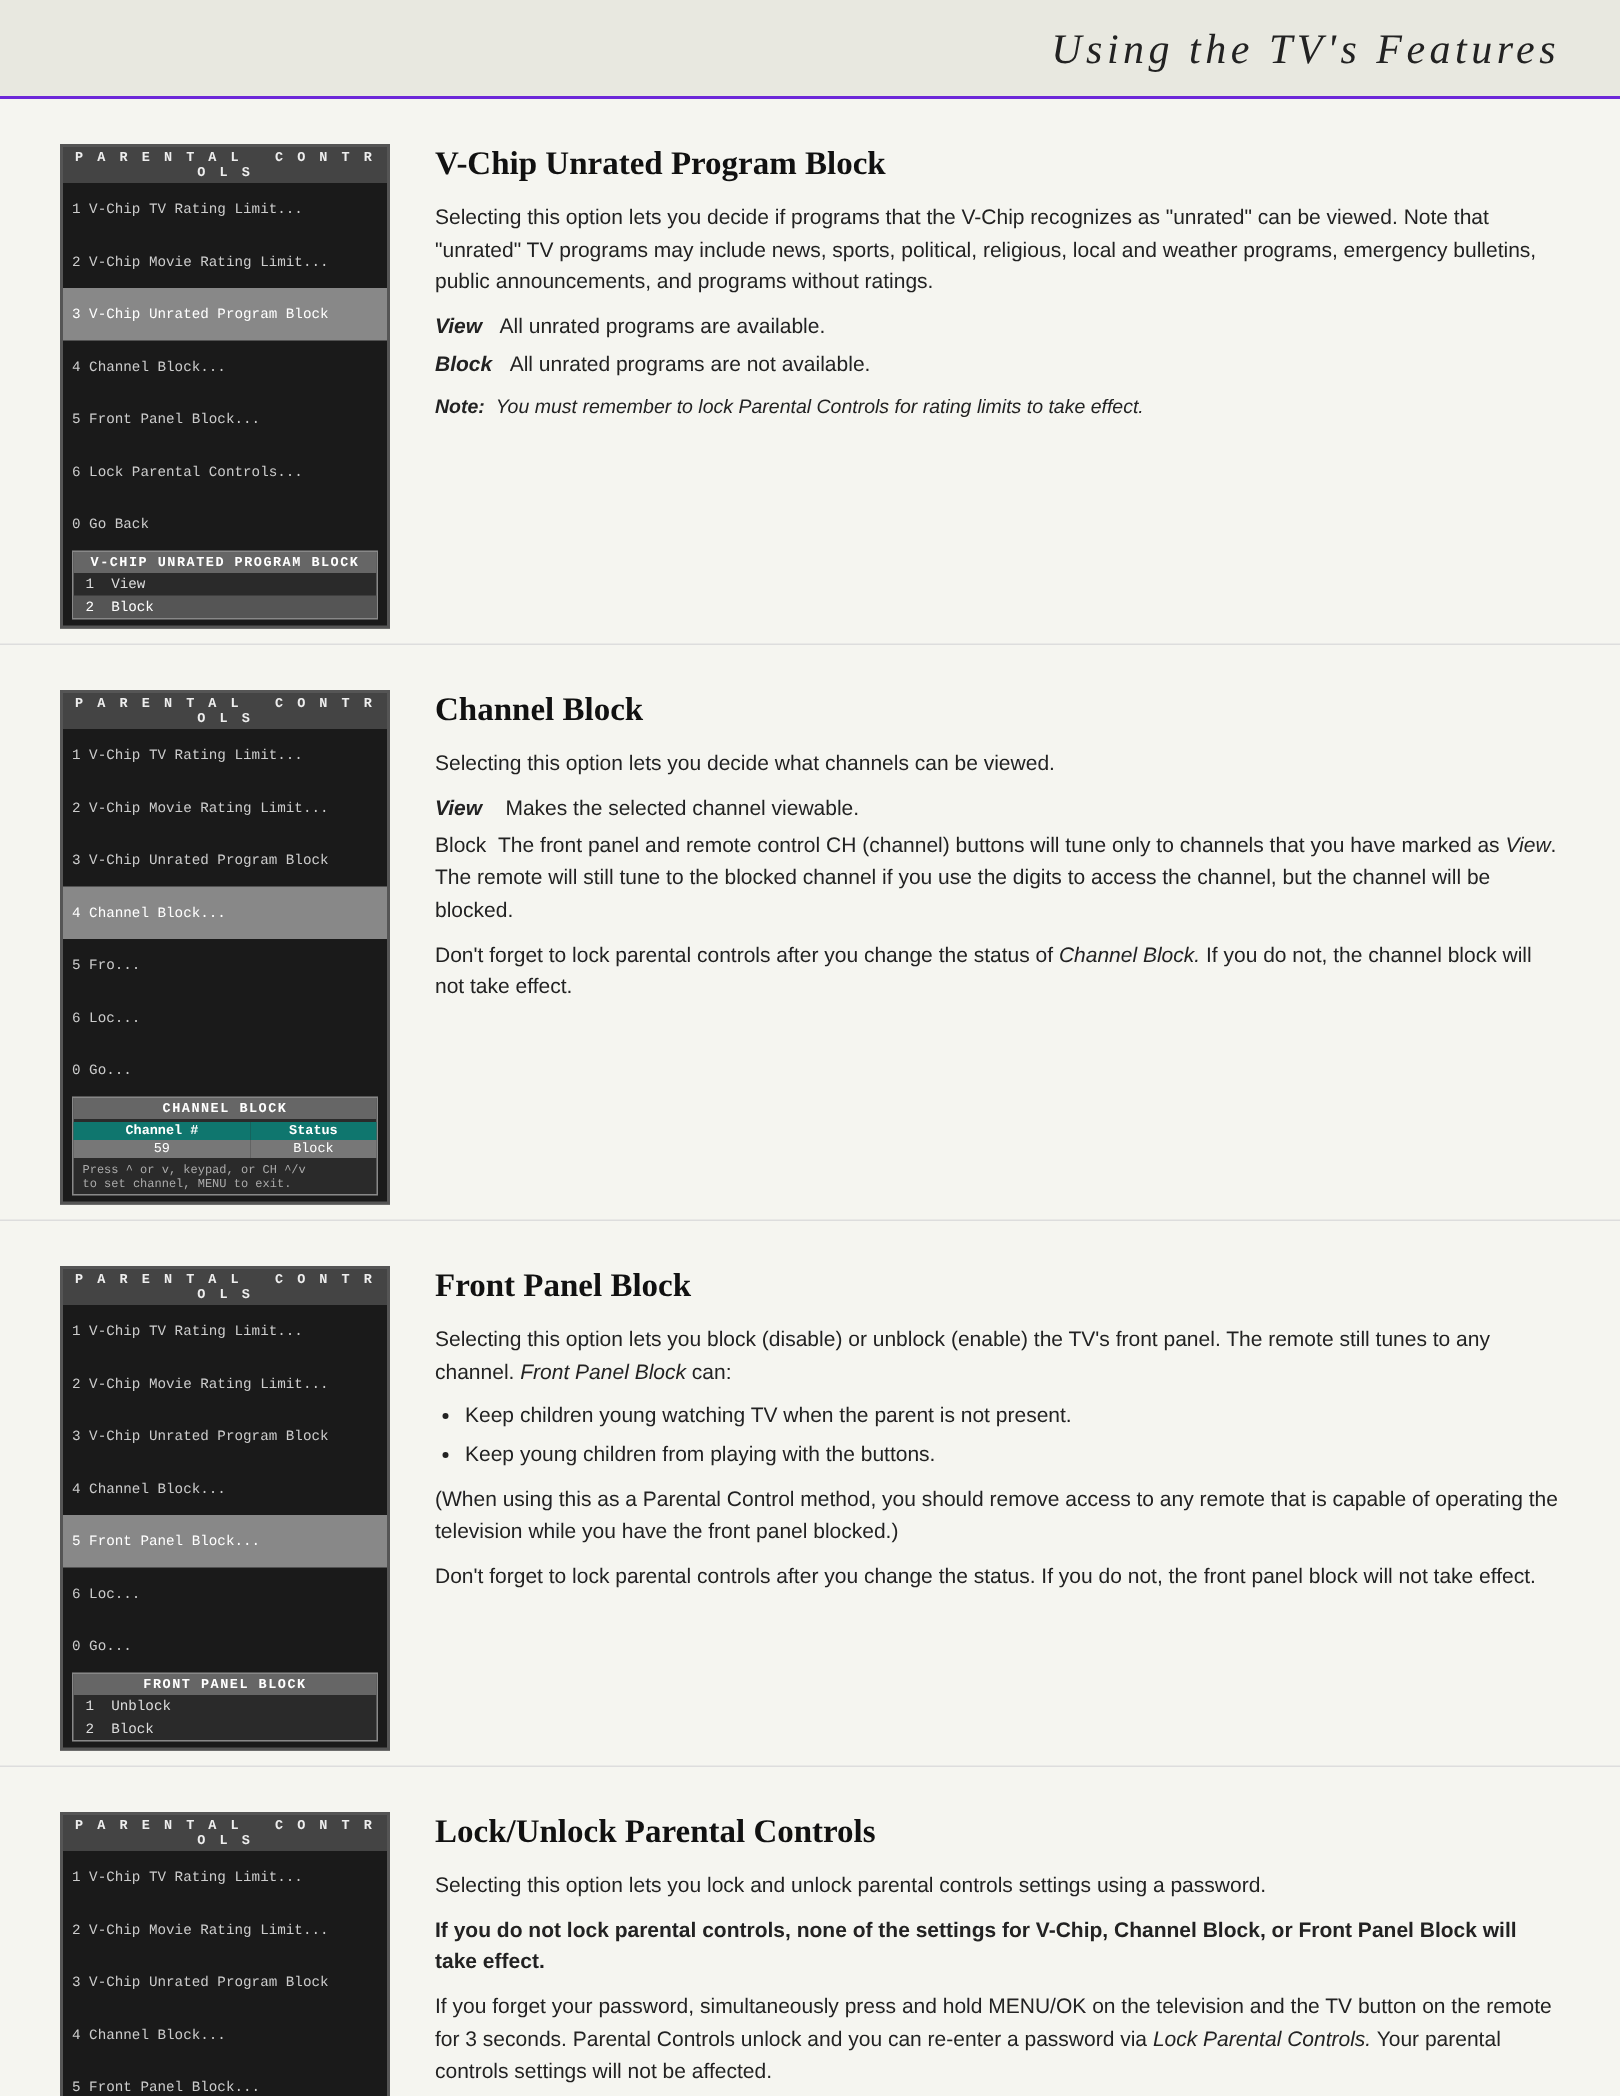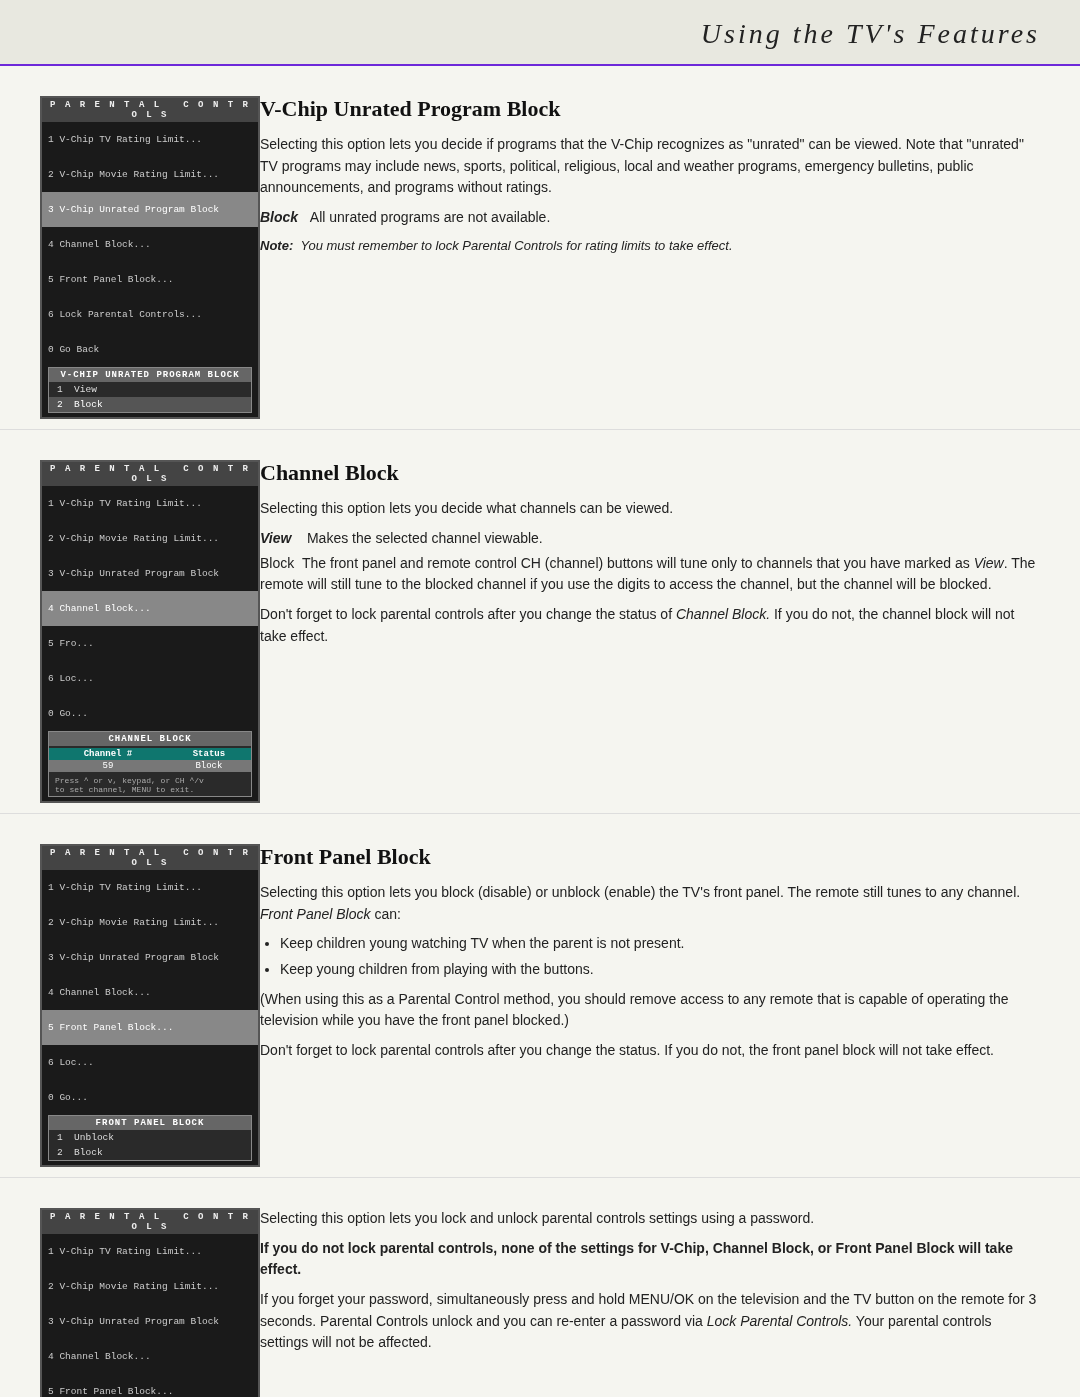--- a/index.html
+++ b/index.html
@@ -43,6 +43,7 @@
       display: flex;
       flex-direction: row;
       padding: 30px 40px 10px 40px;
+      gap: 30px;
       border-bottom: 1px solid #ddd;
     }
 

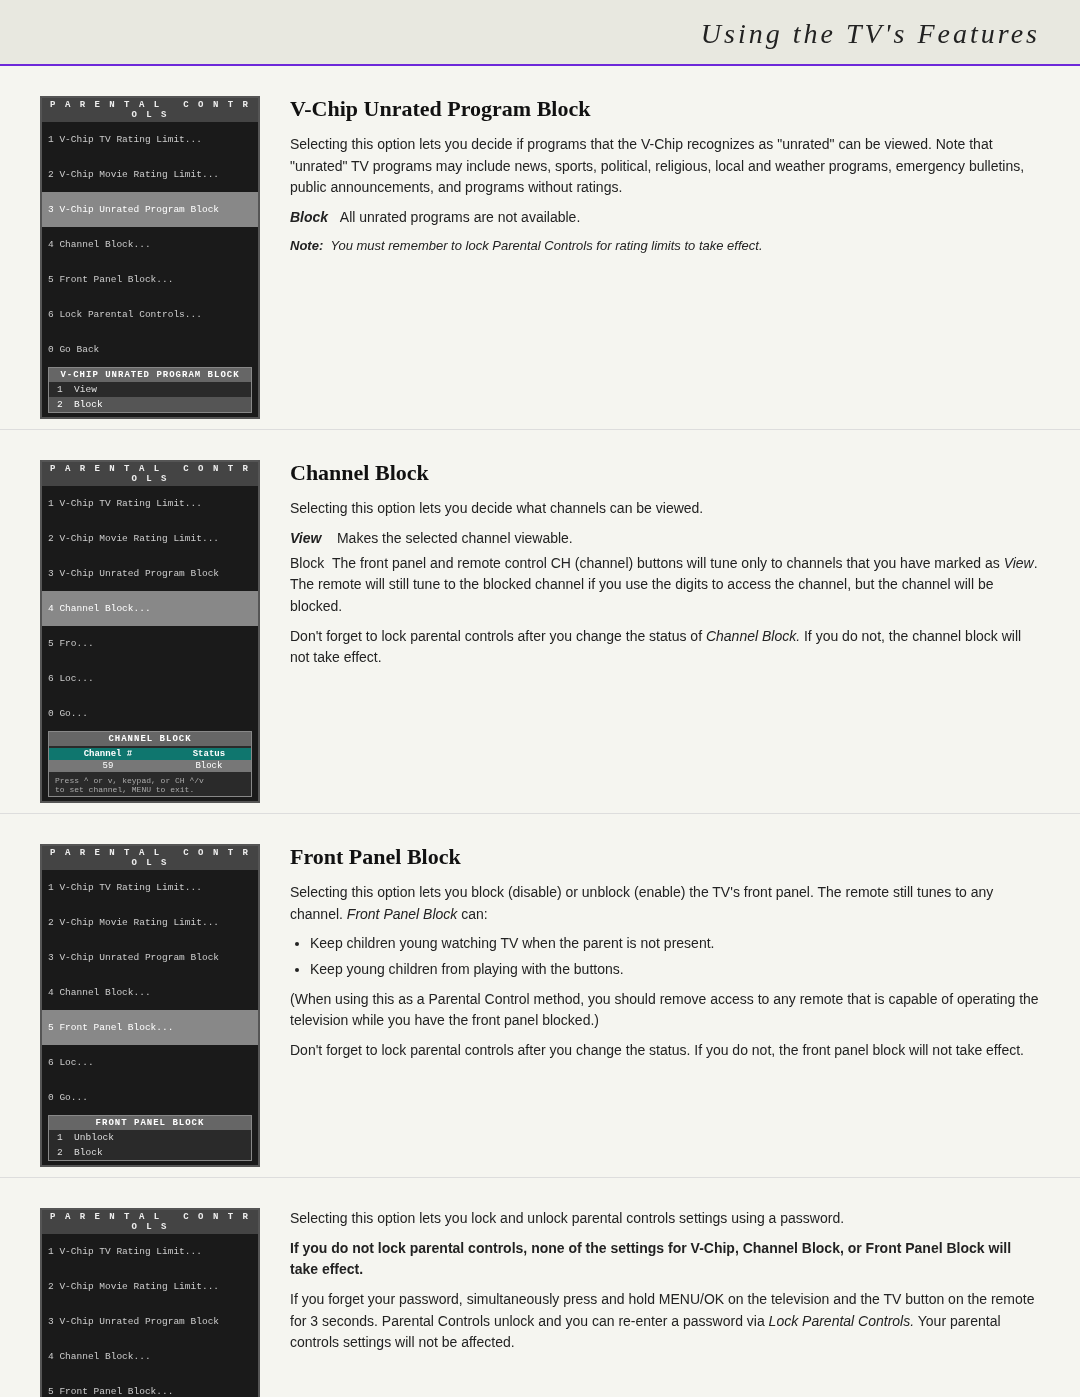--- a/index.html
+++ b/index.html
@@ -262,6 +262,10 @@
     <div class="section-text">
       <h2>V-Chip Unrated Program Block</h2>
       <p>Selecting this option lets you decide if programs that the V-Chip recognizes as "unrated" can be viewed. Note that "unrated" TV  programs may include news, sports, political, religious, local and weather programs, emergency bulletins, public announcements, and programs without ratings.</p>
+      <div class="view-block-line">
+        <span class="label-bold">View</span>
+        &nbsp;&nbsp;<span>All unrated programs are available.</span>
+      </div>
       <div class="view-block-line">
         <span class="label-bold">Block</span>
         &nbsp;&nbsp;<span>All unrated programs are not available.</span>

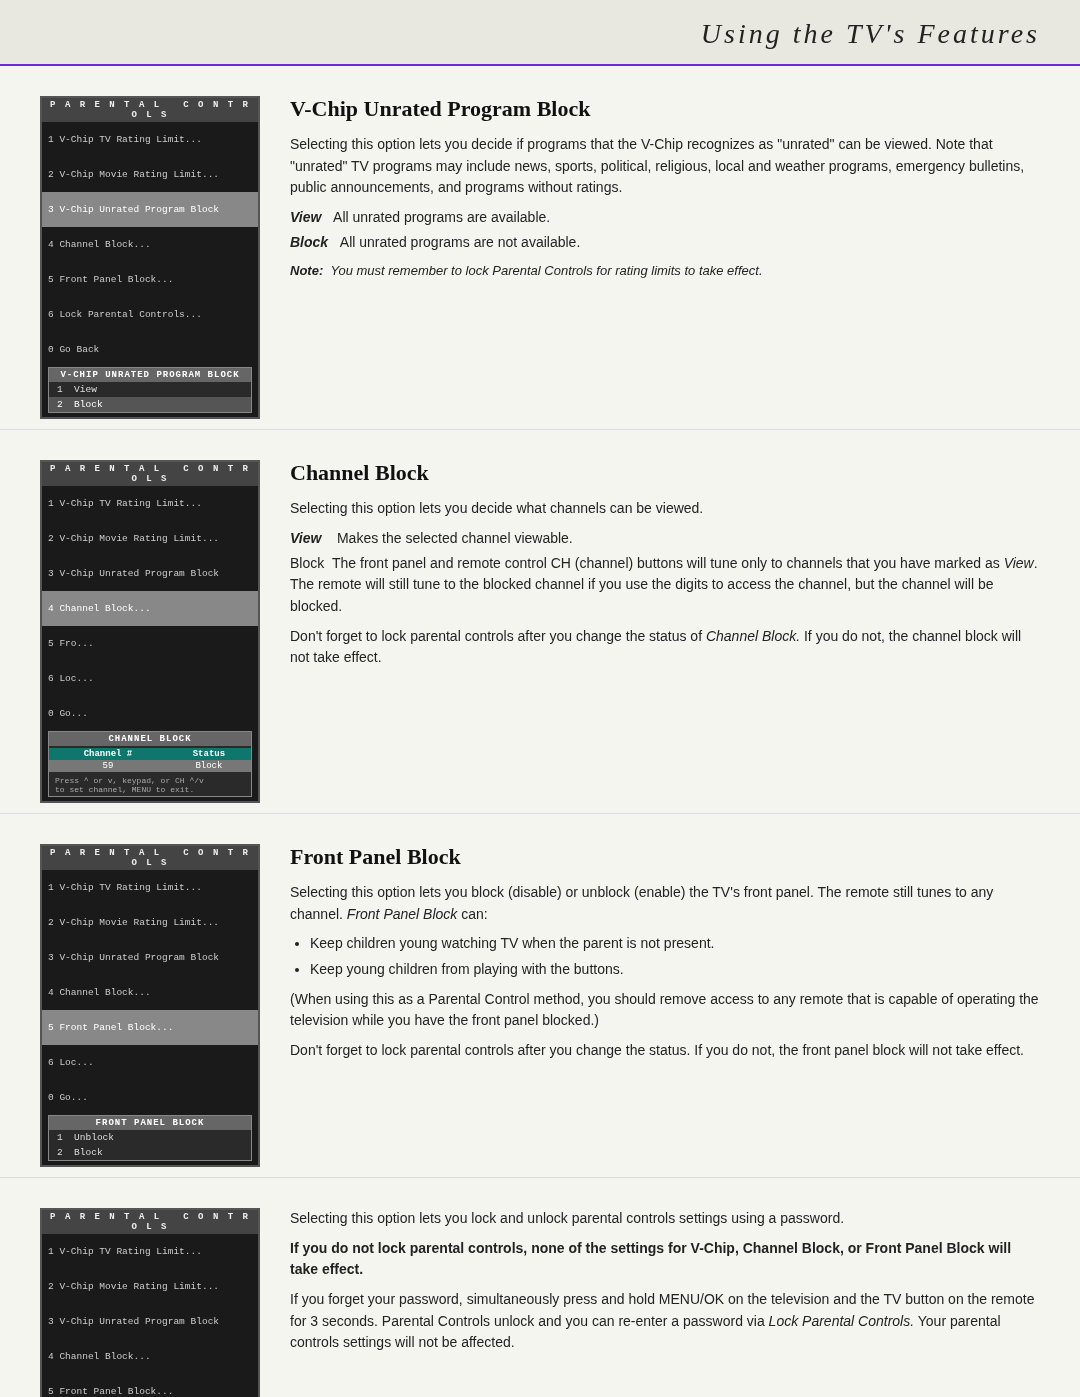--- a/index.html
+++ b/index.html
@@ -362,6 +362,7 @@
       </div>
     </div>
     <div class="section-text">
+      <h2>Lock/Unlock Parental Controls</h2>
       <p>Selecting this option lets you lock and unlock parental controls settings using a password.</p>
       <p class="bold-warning">If you do not lock parental controls, none of the settings for V-Chip, Channel Block, or Front Panel Block will take effect.</p>
       <p>If you forget your password, simultaneously press and hold MENU/OK on the television and the TV button on the remote for 3 seconds. Parental Controls unlock and you can re-enter a password via <em>Lock Parental Controls.</em> Your parental controls settings will not be affected.</p>

